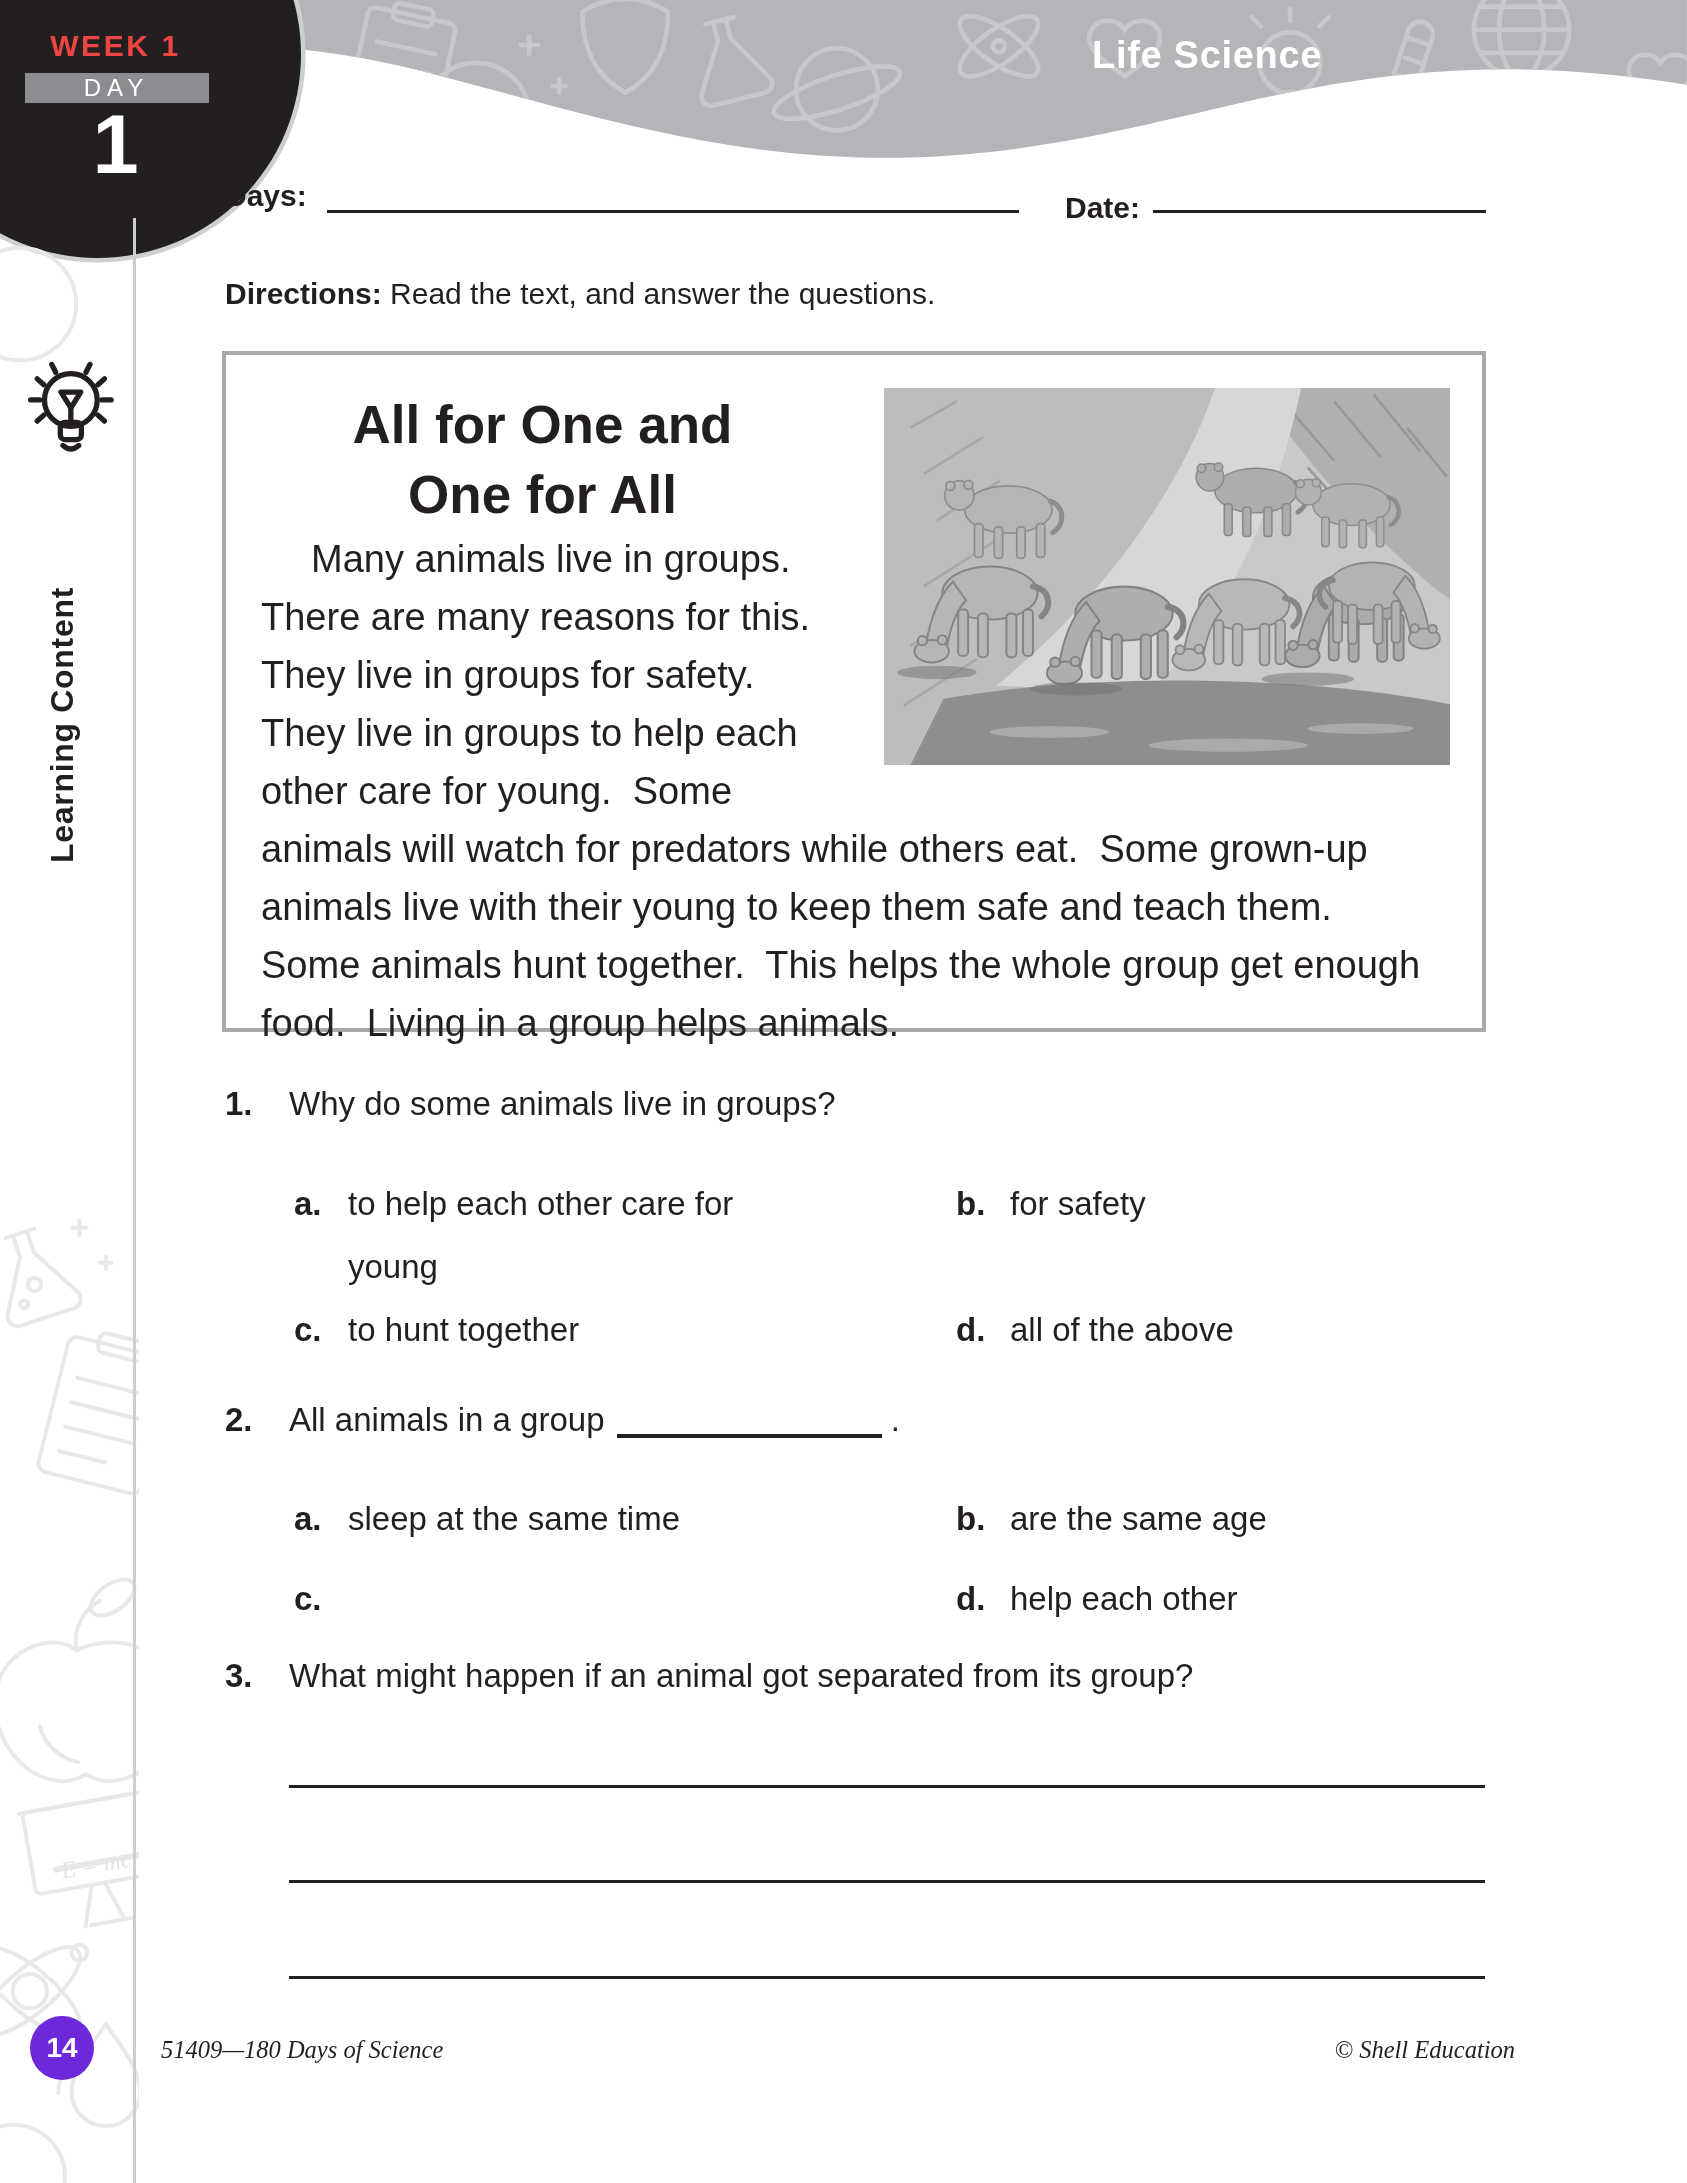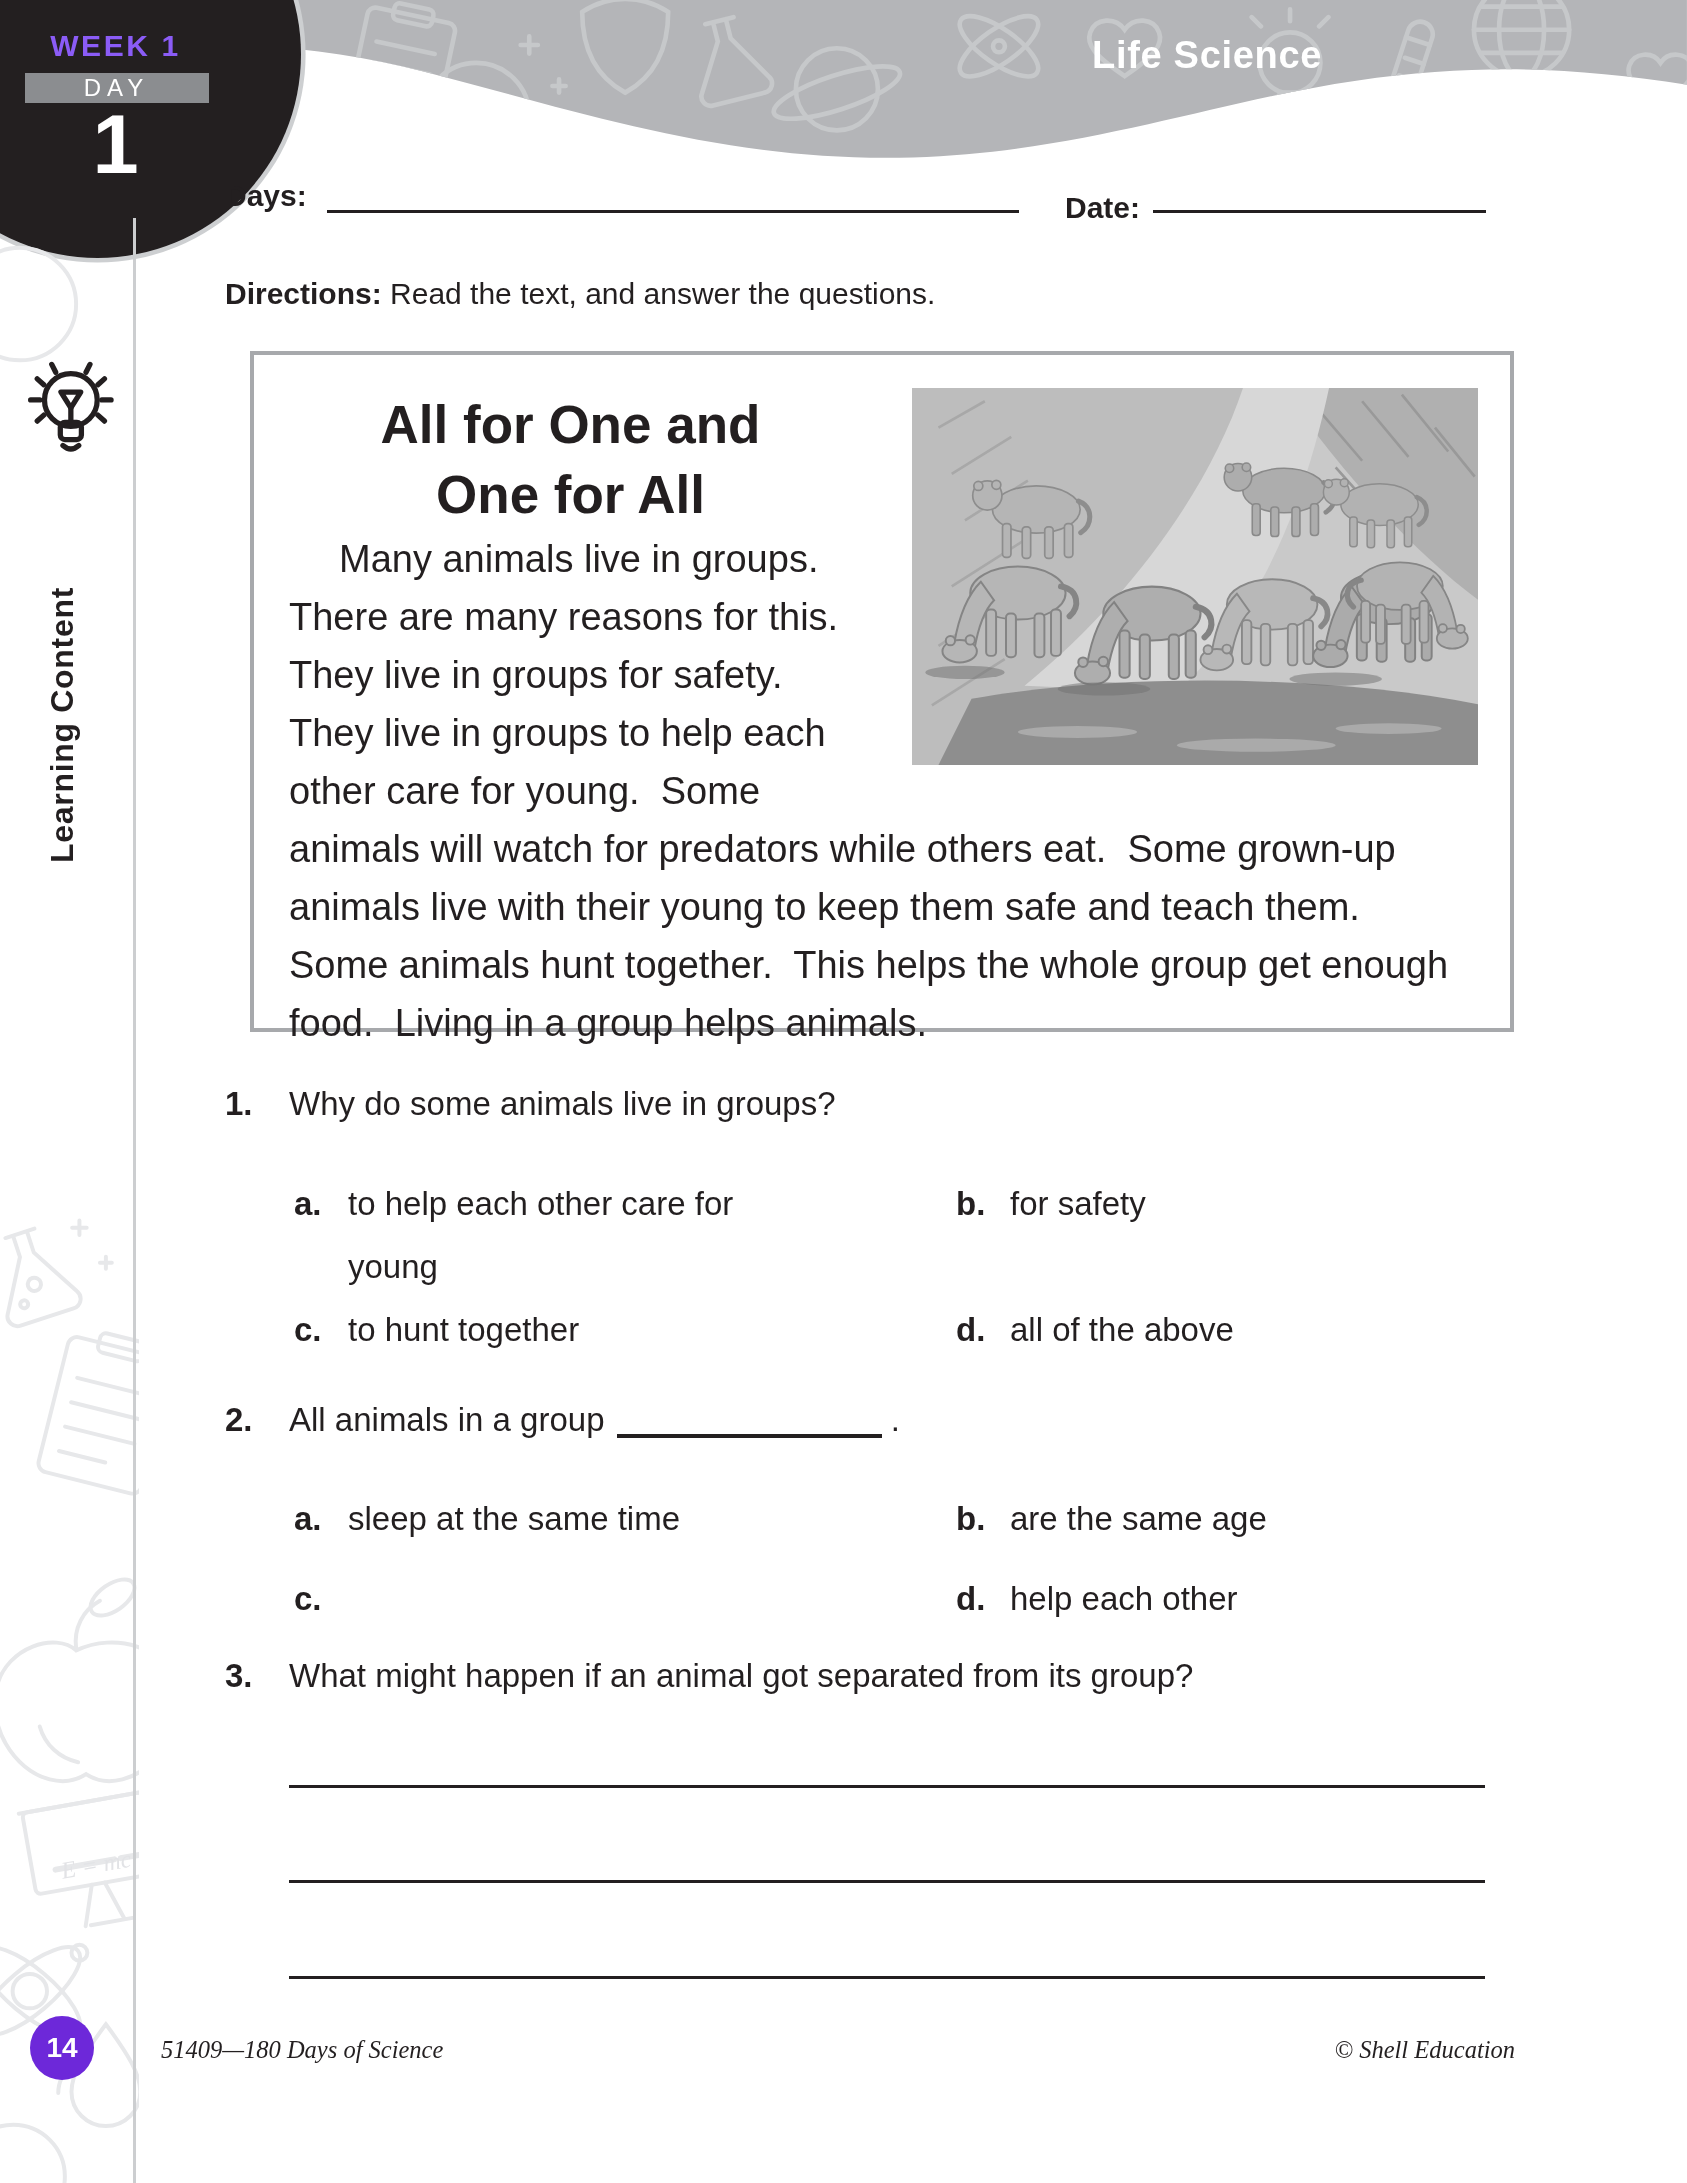--- a/index.html
+++ b/index.html
@@ -21,7 +21,7 @@
   }
   .week-label {
     position:absolute; left:41px; top:29px; width:149px; text-align:center;
-    color:#8b5cf6; font-size:30px; font-weight:bold; letter-spacing:2.6px;
+    color:#ef4444; font-size:30px; font-weight:bold; letter-spacing:2.6px;
   }
   .day-bar {
     position:absolute; left:24.5px; top:73px; width:184px; height:30px;

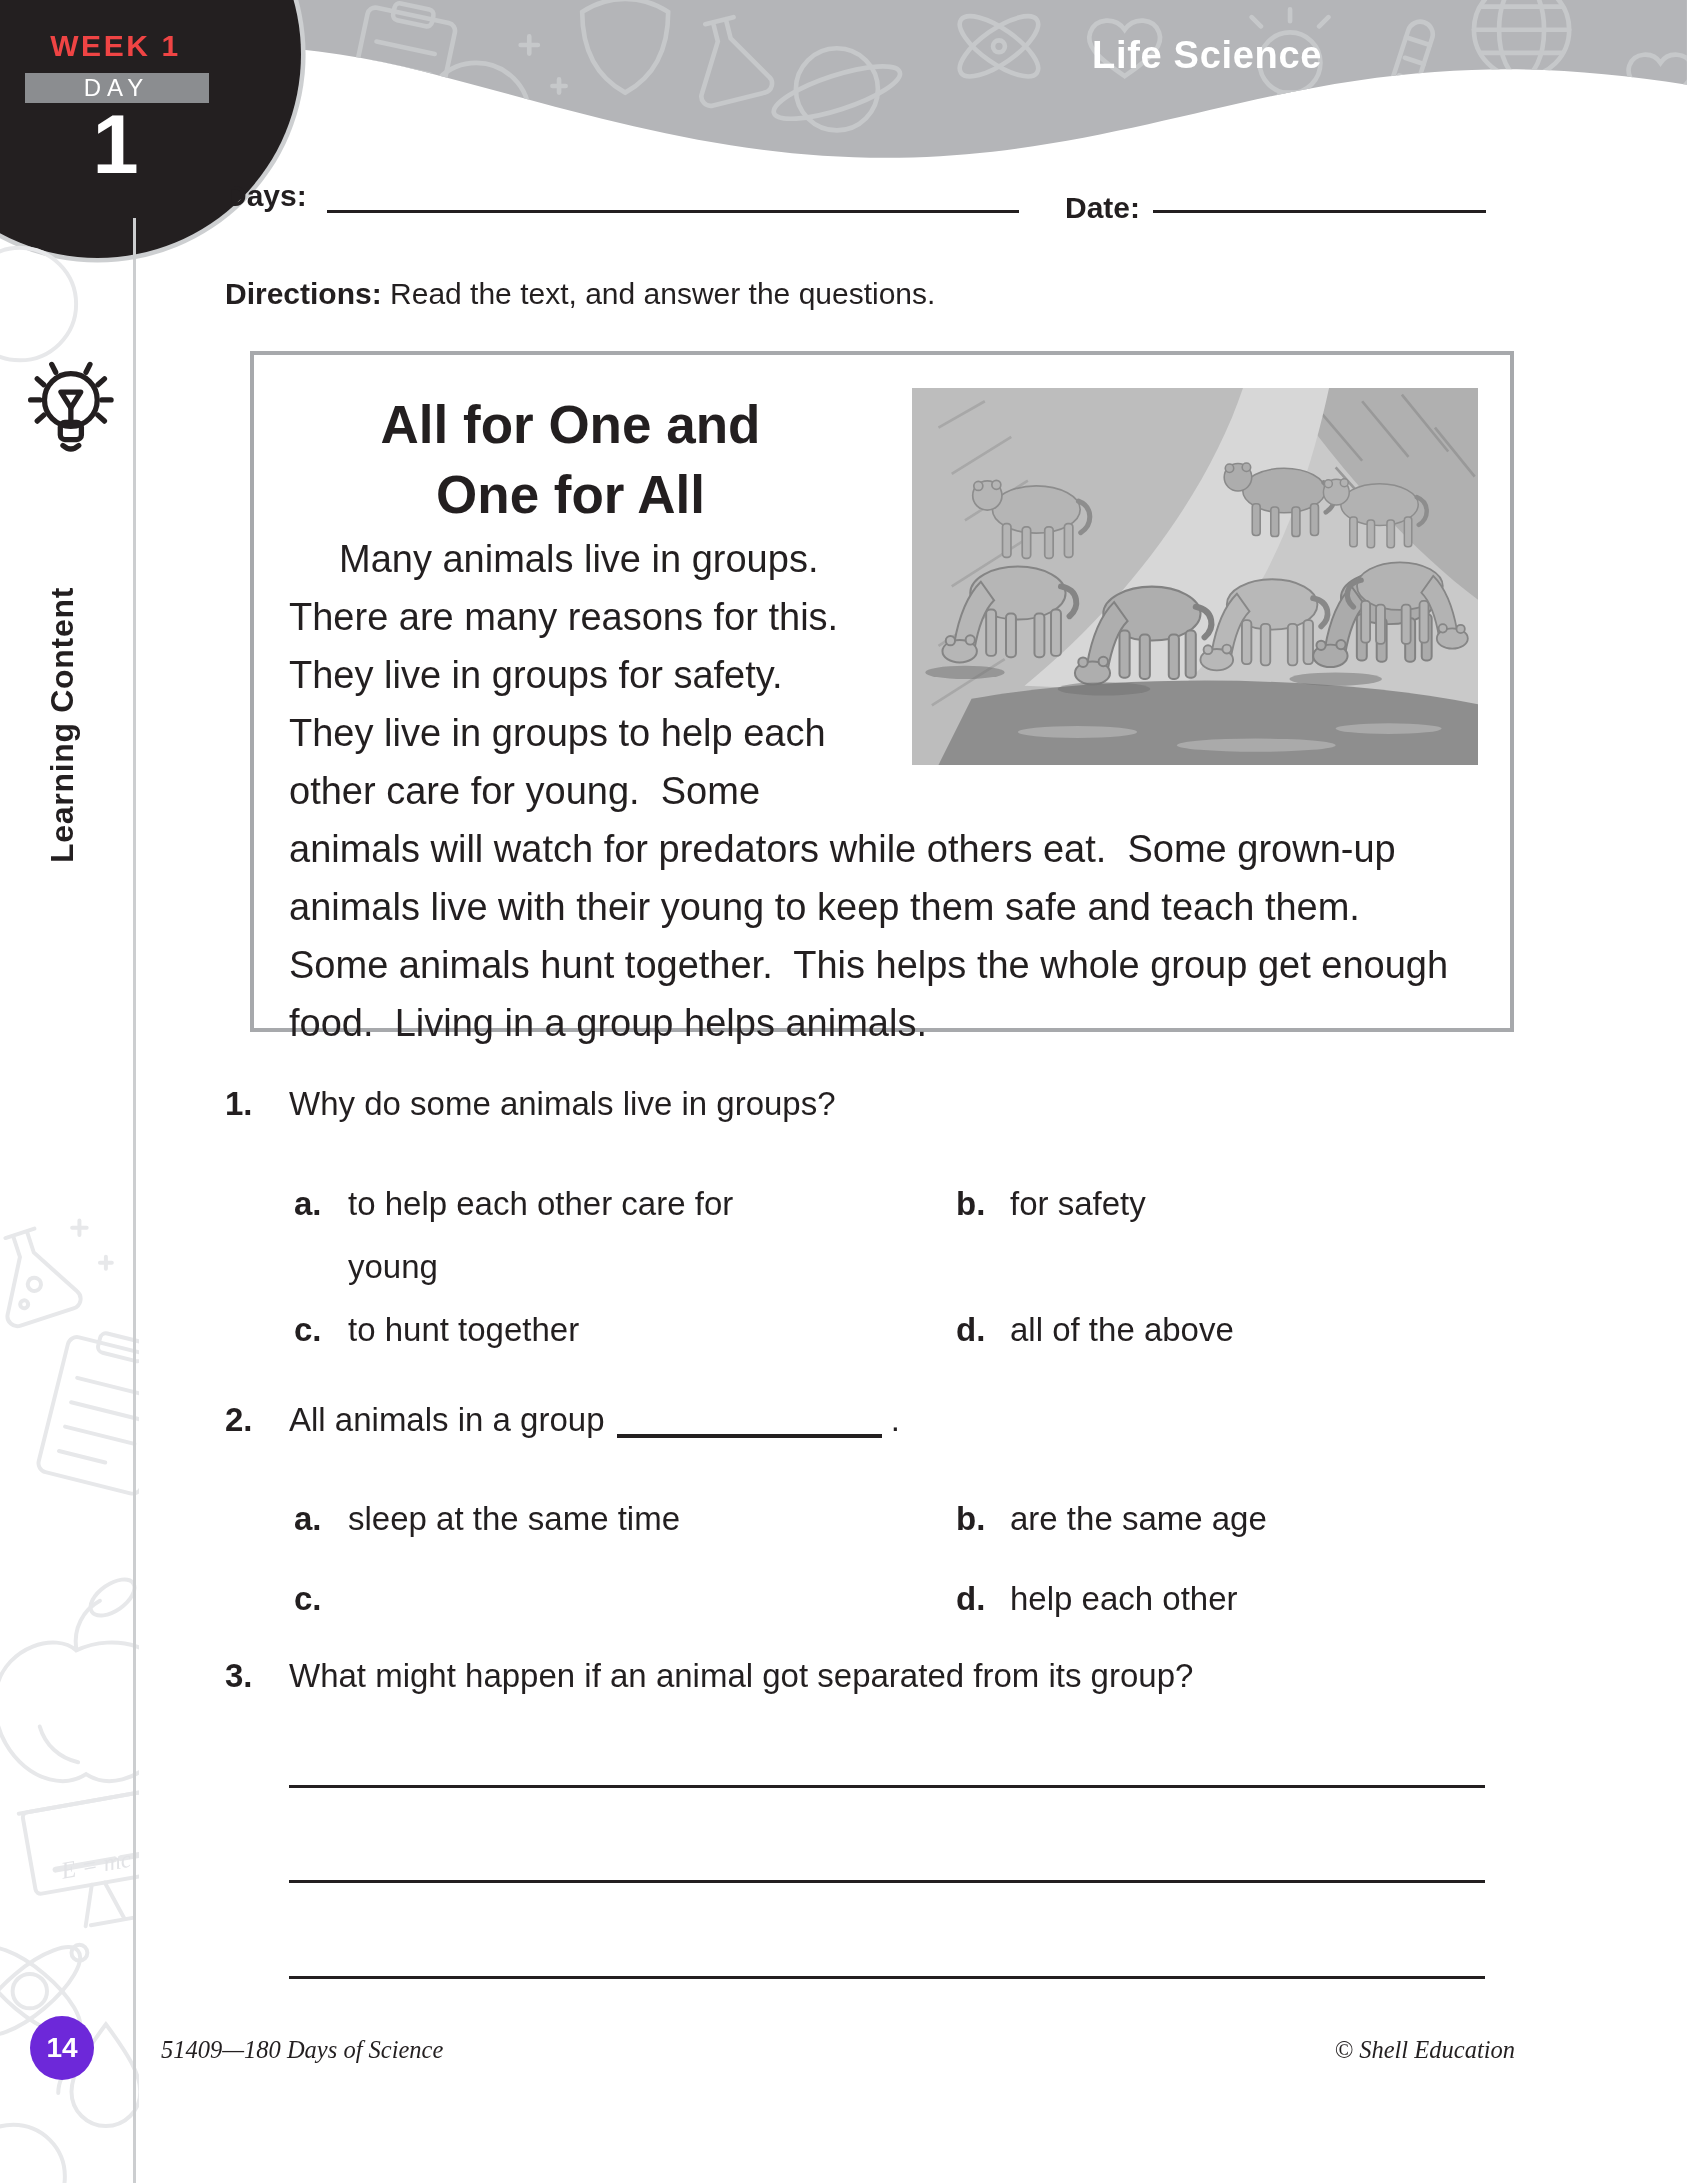--- a/index.html
+++ b/index.html
@@ -53,7 +53,7 @@
   
   .passage-box {
     position:absolute; left:222px; top:351px; width:1264px; height:681px;
-    border:4.6px solid #a7a9ac; background:#fff; padding:30px 32px 24px 35px;margin-left:28px;
+    border:4.6px solid #a7a9ac; background:#fff; padding:30px 32px 24px 35px;
   }
   .photo {
     float:right; width:566px; height:377px; margin:2.6px 0 0 60px; display:block;

